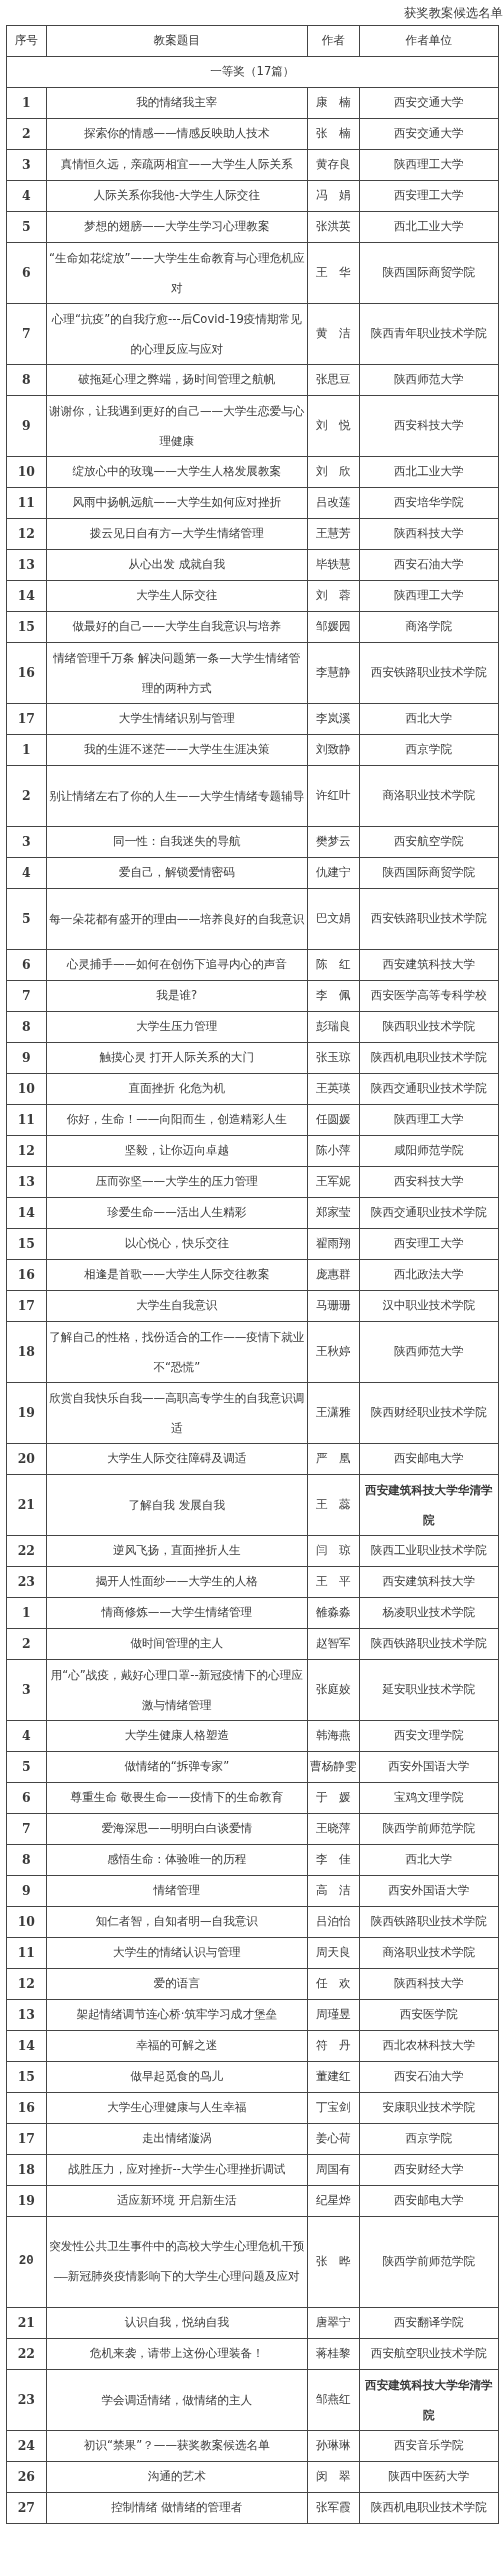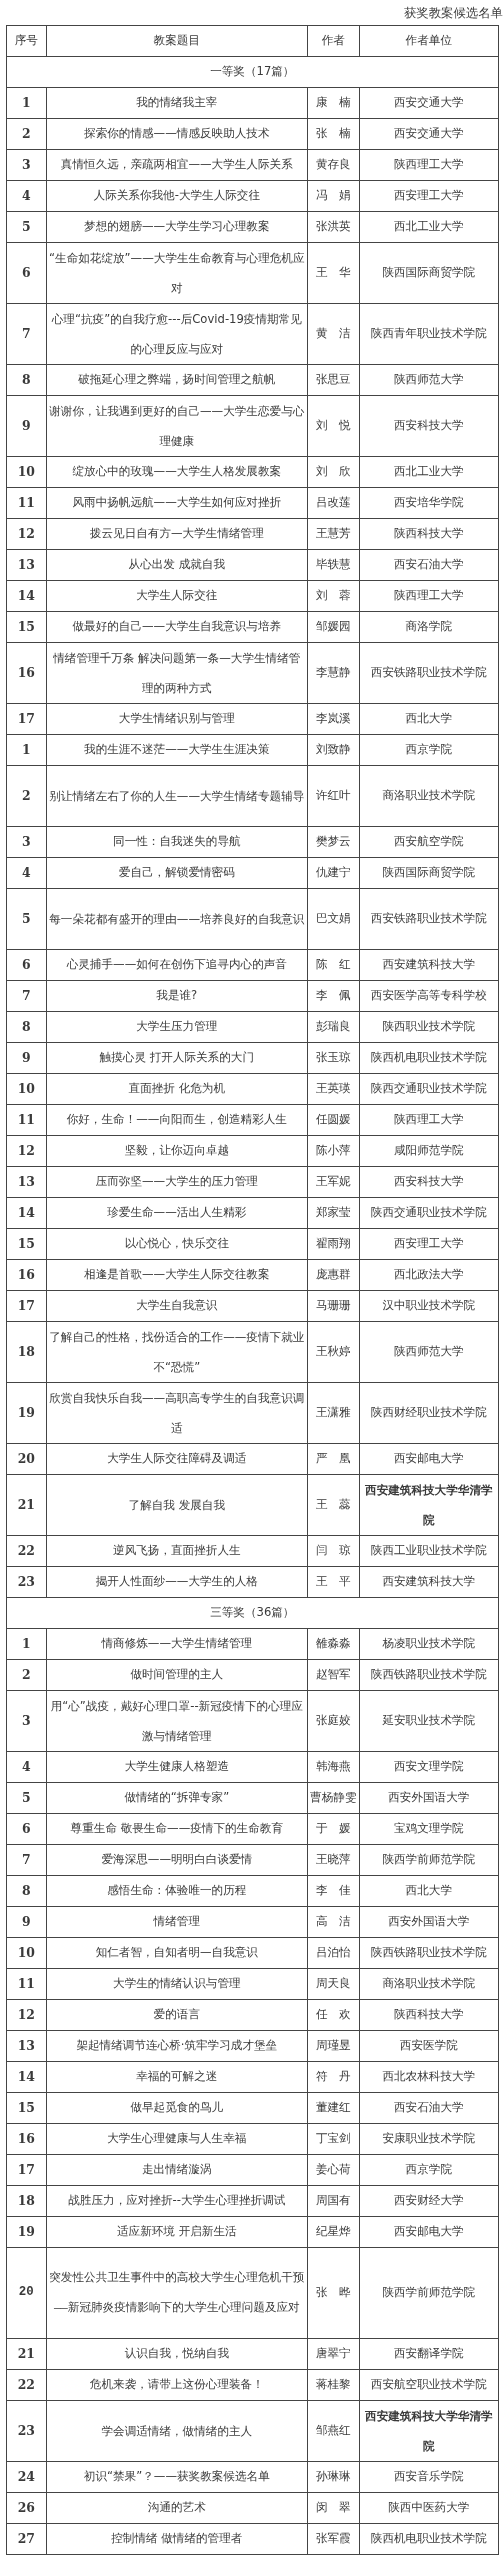--- a/index.html
+++ b/index.html
@@ -315,9 +315,6 @@
         <td class="author-cell">王　平</td>
         <td class="unit-cell">西安建筑科技大学</td>
       </tr>
-      <tr class="sec">
-        <td colspan="4">三等奖（36篇）</td>
-      </tr>
       <tr class="row">
         <td class="no">1</td>
         <td class="title-cell">情商修炼——大学生情绪管理</td>

